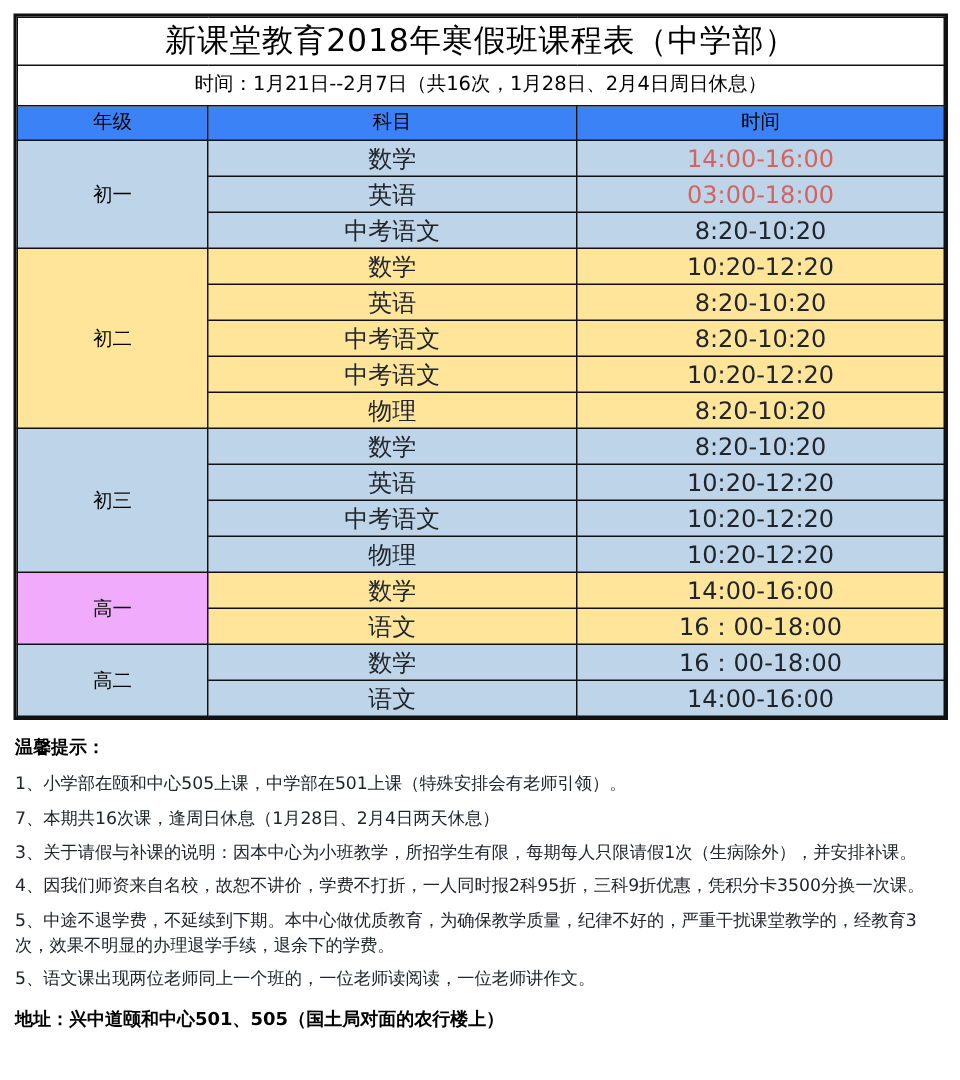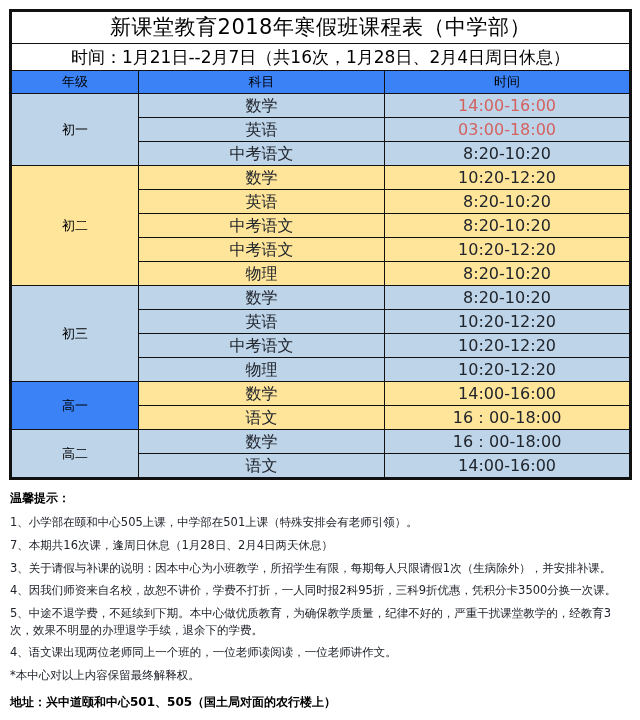--- a/index.html
+++ b/index.html
@@ -54,7 +54,7 @@
   }
 
   .subtitle-cell {
-    font-size: 17px;
+    font-size: 13px;
     font-weight: bold;
     height: 26px;
     line-height: 26px;

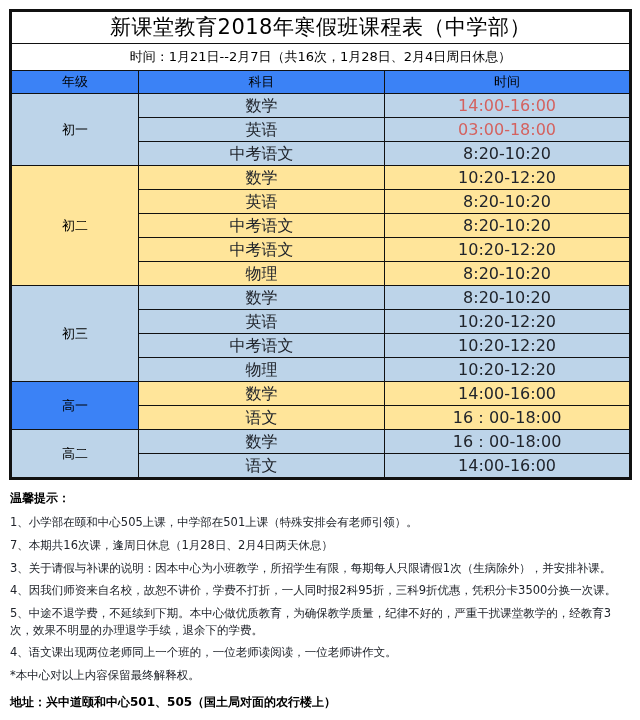--- a/index.html
+++ b/index.html
@@ -196,7 +196,7 @@
             <td class="time-cell" style="background: rgb(189, 212, 233);">10:20-12:20</td>
           </tr>
           <tr>
-            <td class="grade-cell" rowspan="2" style="background: #3b82f6;">高一</td>
+            <td class="grade-cell" rowspan="2" style="background: #f0abfc;">高一</td>
             <td class="subject-cell" style="background: rgb(255, 229, 154);">数学</td>
             <td class="time-cell" style="background: rgb(255, 229, 154);">14:00-16:00</td>
           </tr>

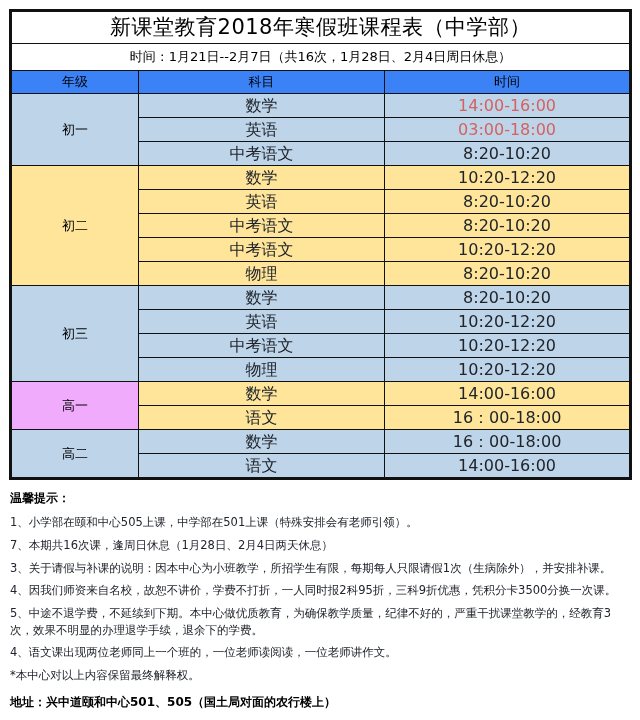--- a/index.html
+++ b/index.html
@@ -225,7 +225,7 @@
         <div class="note">3、关于请假与补课的说明：因本中心为小班教学，所招学生有限，每期每人只限请假1次（生病除外），并安排补课。</div>
         <div class="note">4、因我们师资来自名校，故恕不讲价，学费不打折，一人同时报2科95折，三科9折优惠，凭积分卡3500分换一次课。</div>
         <div class="note">5、中途不退学费，不延续到下期。本中心做优质教育，为确保教学质量，纪律不好的，严重干扰课堂教学的，经教育3次，效果不明显的办理退学手续，退余下的学费。</div>
-        <div class="note">4、语文课出现两位老师同上一个班的，一位老师读阅读，一位老师讲作文。</div>
+        <div class="note">5、语文课出现两位老师同上一个班的，一位老师读阅读，一位老师讲作文。</div>
         <div class="note">*本中心对以上内容保留最终解释权。</div>
       </div>
   </div>

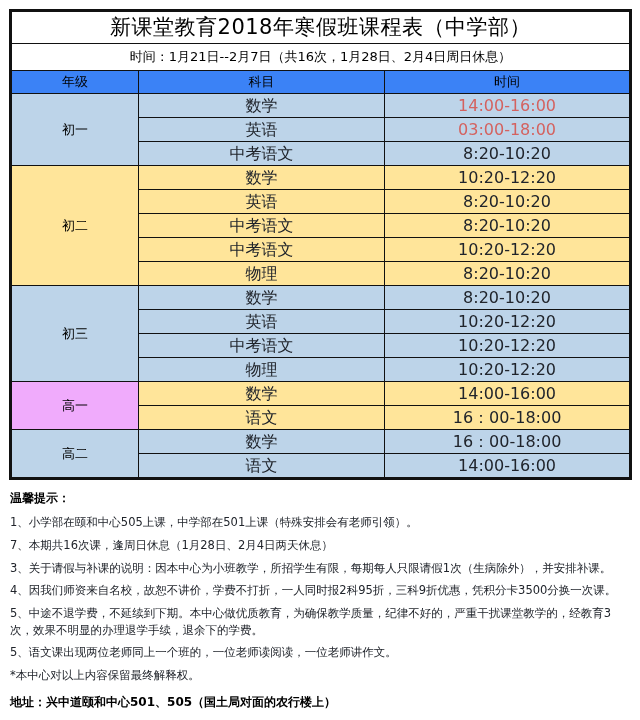--- a/index.html
+++ b/index.html
@@ -226,7 +226,6 @@
         <div class="note">4、因我们师资来自名校，故恕不讲价，学费不打折，一人同时报2科95折，三科9折优惠，凭积分卡3500分换一次课。</div>
         <div class="note">5、中途不退学费，不延续到下期。本中心做优质教育，为确保教学质量，纪律不好的，严重干扰课堂教学的，经教育3次，效果不明显的办理退学手续，退余下的学费。</div>
         <div class="note">5、语文课出现两位老师同上一个班的，一位老师读阅读，一位老师讲作文。</div>
-        <div class="note">*本中心对以上内容保留最终解释权。</div>
       </div>
   </div>
 

